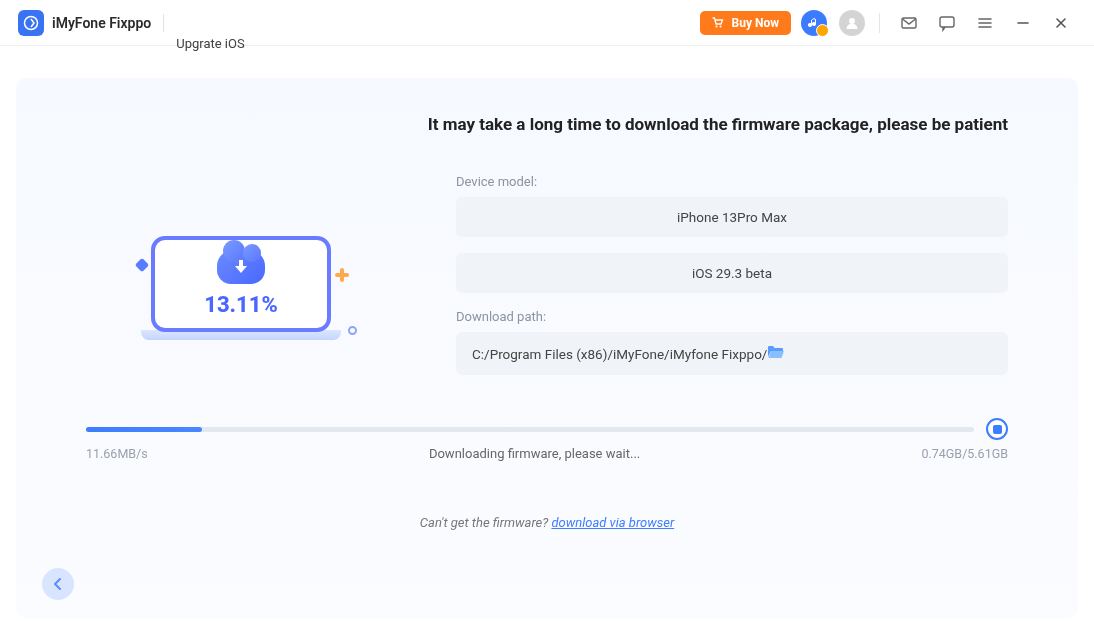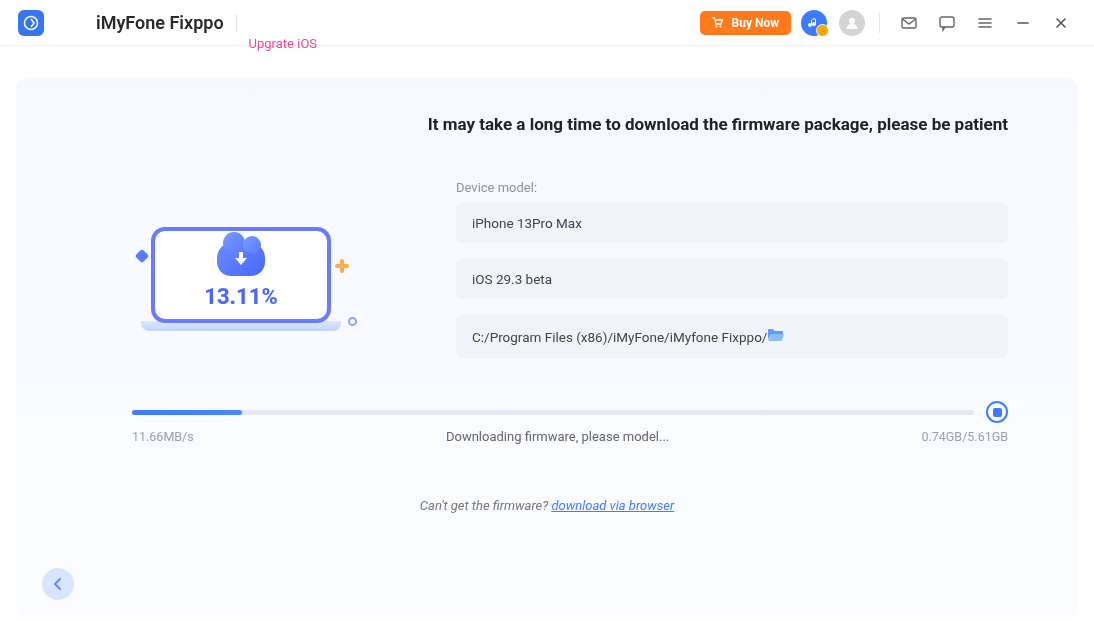--- a/index.html
+++ b/index.html
@@ -6,7 +6,7 @@
     body { background: #fff; width: 1094px; height: 621px; overflow: hidden; }
     .titlebar { height: 46px; display: flex; align-items: center; padding: 0 18px; border-bottom: 1px solid #f0f0f0; }
     .logo-box { width: 26px; height: 26px; border-radius: 6px; background: #3773f3; display: flex; align-items: center; justify-content: center; margin-right: 8px; }
-    .app-name { font-size: 18px; font-weight: 600; color: #2a2a2a; margin-left: 44px; }
+    .app-name { font-size: 14px; font-weight: 600; color: #2a2a2a; }
     .vline { width: 1px; height: 18px; background: #e2e2e2; margin: 0 12px; }
     .breadcrumb { font-size: 13px; color: #ec4899; margin-top: 41px; }
     .spacer { flex: 1; }

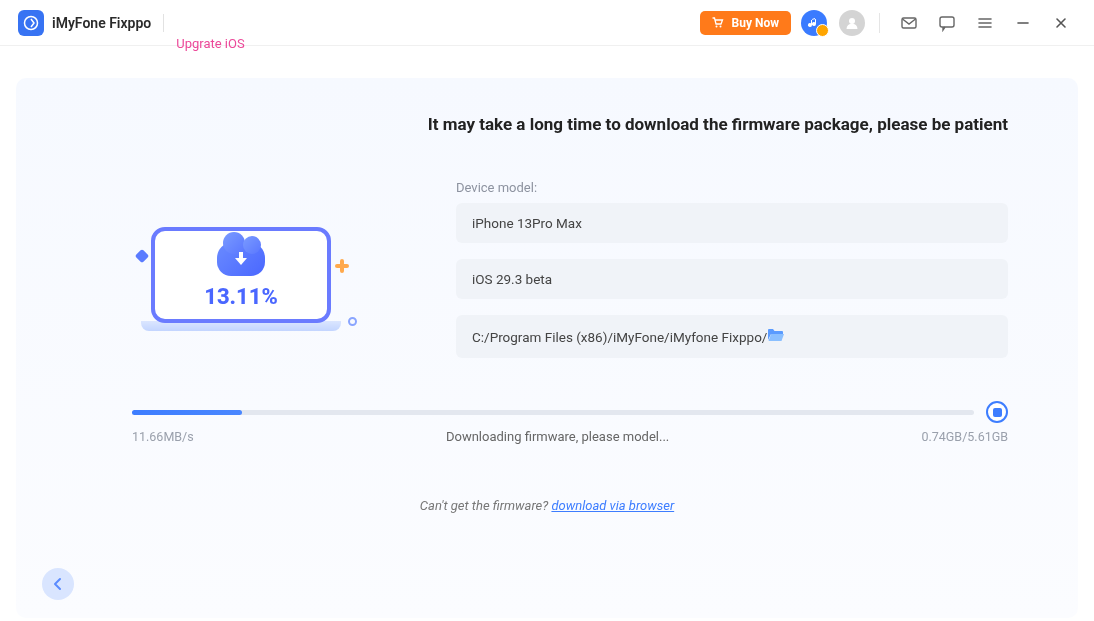--- a/index.html
+++ b/index.html
@@ -8,7 +8,7 @@
     .logo-box { width: 26px; height: 26px; border-radius: 6px; background: #3773f3; display: flex; align-items: center; justify-content: center; margin-right: 8px; }
     .app-name { font-size: 14px; font-weight: 600; color: #2a2a2a; }
     .vline { width: 1px; height: 18px; background: #e2e2e2; margin: 0 12px; }
-    .breadcrumb { font-size: 13px; color: #ec4899; margin-top: 41px; }
+    .breadcrumb { font-size: 13px; color: #404040; margin-top: 41px; }
     .spacer { flex: 1; }
     .buy-btn { background: #ff7a1a; color: #fff; border: none; border-radius: 5px; padding: 5px 12px; font-size: 12px; font-weight: 700; display: flex; align-items: center; gap: 8px; cursor: pointer; }
     .tb-icon { width: 30px; height: 30px; display: flex; align-items: center; justify-content: center; margin-left: 8px; color: #888; cursor: pointer; }

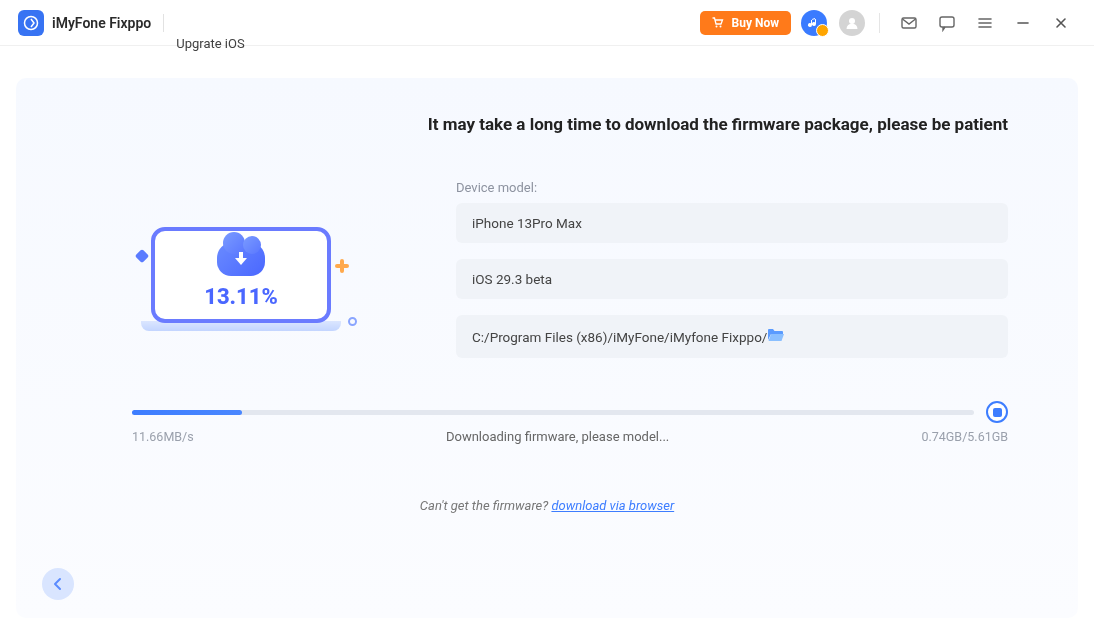--- a/index.html
+++ b/index.html
@@ -39,7 +39,7 @@
     .home-dot { position: absolute; right: -30px; top: 86px; width: 9px; height: 9px; border: 2px solid #8aa5ff; border-radius: 50%; }
     .base { width: 200px; height: 10px; background: linear-gradient(180deg, #dbe6ff, #c3d5ff); border-radius: 0 0 8px 8px; margin: -2px auto 0; z-index: 1; position: relative; }
     .form { flex: 1; }
-    .label { font-size: 13px; color: #8d93a0; margin-bottom: 8px; margin-top: 6px; }
+    .label { font-size: 13px; color: #8d93a0; margin-bottom: 8px; }
     .field { background: #f0f3f8; border-radius: 6px; padding: 12px 16px; font-size: 13.5px; color: #444; margin-bottom: 16px; display: flex; align-items: center; }
     .field-path { justify-content: flex-start; }
     .progress-wrap { margin-top: 36px; position: relative; margin-left: 46px; }

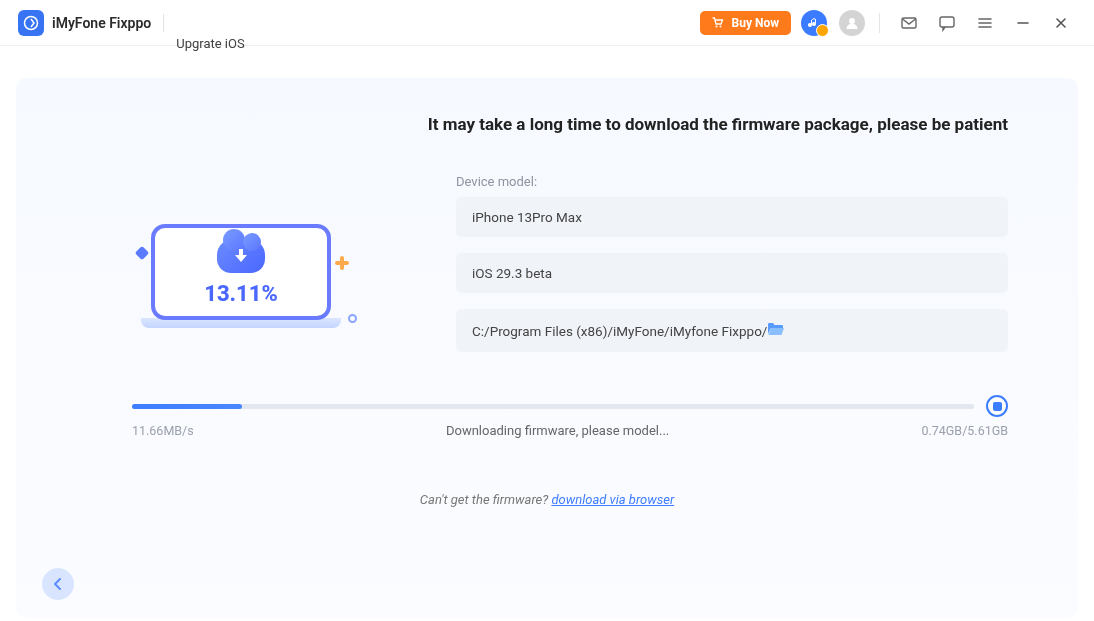--- a/index.html
+++ b/index.html
@@ -40,7 +40,7 @@
     .base { width: 200px; height: 10px; background: linear-gradient(180deg, #dbe6ff, #c3d5ff); border-radius: 0 0 8px 8px; margin: -2px auto 0; z-index: 1; position: relative; }
     .form { flex: 1; }
     .label { font-size: 13px; color: #8d93a0; margin-bottom: 8px; }
-    .field { background: #f0f3f8; border-radius: 6px; padding: 12px 16px; font-size: 13.5px; color: #444; margin-bottom: 16px; display: flex; align-items: center; }
+    .field { background: #f0f3f8; border-radius: 6px; padding: 12px 16px; font-size: 13.5px; color: #444; margin-bottom: 16px; display: flex; align-items: center; justify-content: center; }
     .field-path { justify-content: flex-start; }
     .progress-wrap { margin-top: 36px; position: relative; margin-left: 46px; }
     .progress-bar { height: 5px; background: #e3e7ef; border-radius: 3px; position: relative; margin-right: 34px; }

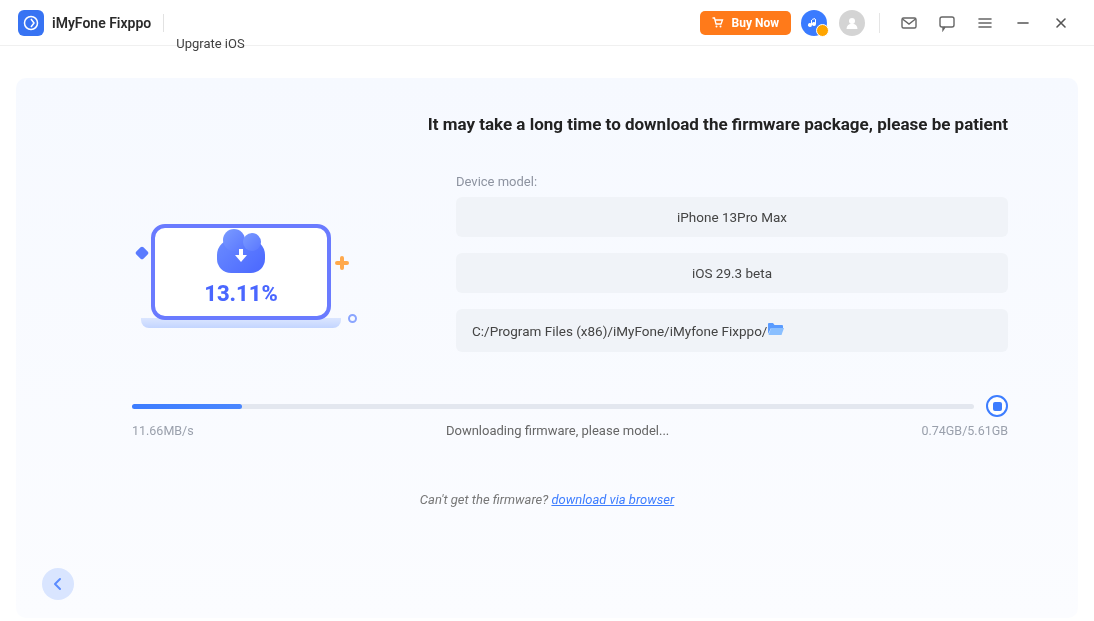--- a/index.html
+++ b/index.html
@@ -151,6 +151,7 @@
           <span>iOS 29.3 beta</span>
         </div>
 
+        <div class="label">Download path:</div>
         <div class="field field-path">
           <span>C:/Program Files (x86)/iMyFone/iMyfone Fixppo/</span>
           <span style="cursor:pointer;">

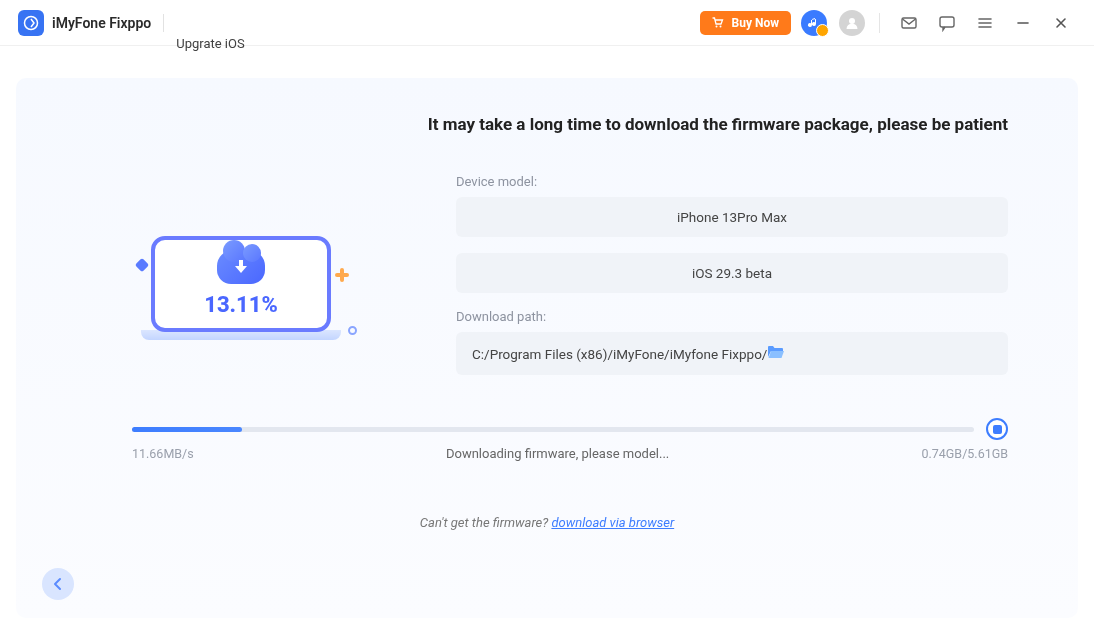--- a/index.html
+++ b/index.html
@@ -42,7 +42,7 @@
     .label { font-size: 13px; color: #8d93a0; margin-bottom: 8px; }
     .field { background: #f0f3f8; border-radius: 6px; padding: 12px 16px; font-size: 13.5px; color: #444; margin-bottom: 16px; display: flex; align-items: center; justify-content: center; }
     .field-path { justify-content: flex-start; }
-    .progress-wrap { margin-top: 36px; position: relative; margin-left: 46px; }
+    .progress-wrap { margin-top: 36px; position: relative; }
     .progress-bar { height: 5px; background: #e3e7ef; border-radius: 3px; position: relative; margin-right: 34px; }
     .progress-fill { position: absolute; left: 0; top: 0; height: 100%; width: 13.11%; background: linear-gradient(90deg, #3d7dff, #4a87ff); border-radius: 3px; }
     .stop-btn { position: absolute; right: 0; top: -9px; width: 22px; height: 22px; border: 2px solid #3d7dff; border-radius: 50%; background: #fff; display: flex; align-items: center; justify-content: center; cursor: pointer; }

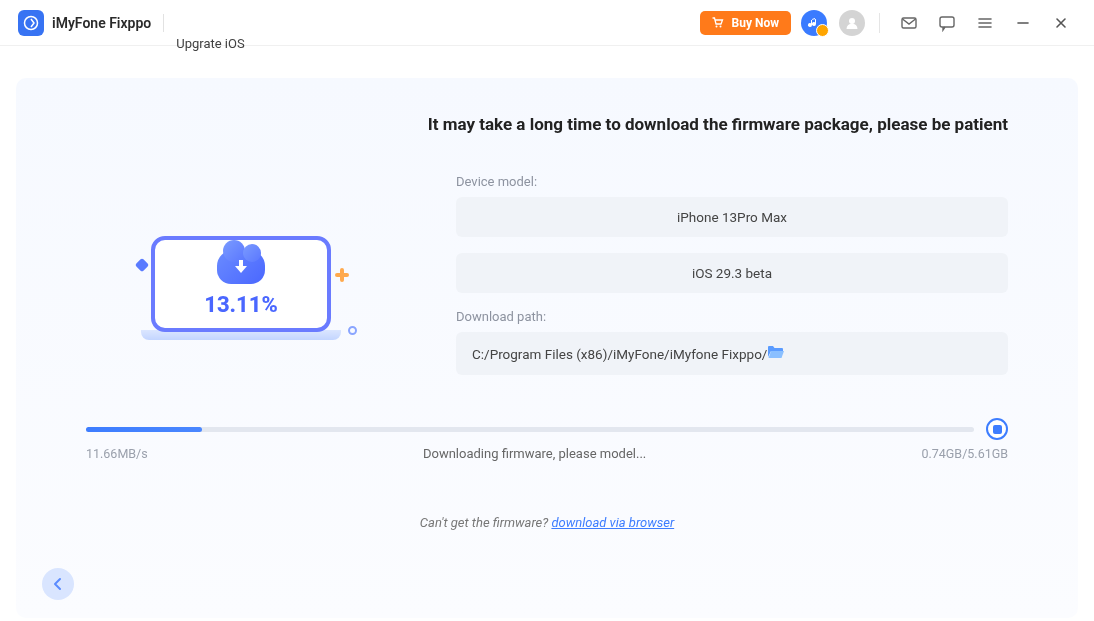--- a/index.html
+++ b/index.html
@@ -171,7 +171,7 @@
       <div class="stop-btn"></div>
       <div class="progress-meta">
         <span>11.66MB/s</span>
-        <span class="status">Downloading firmware, please model...</span>
+        <span class="status">Downloading firmware, please wait...</span>
         <span>0.74GB/5.61GB</span>
       </div>
     </div>

